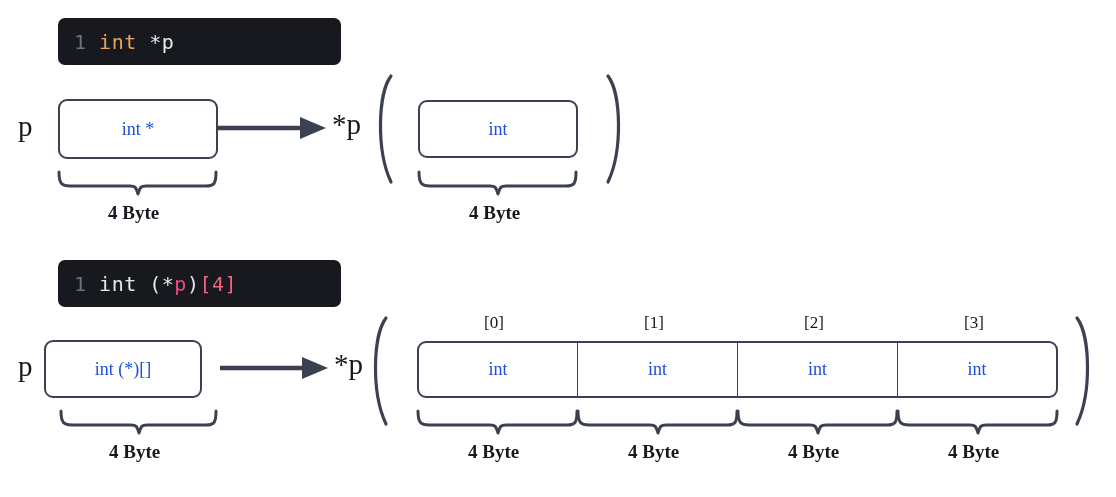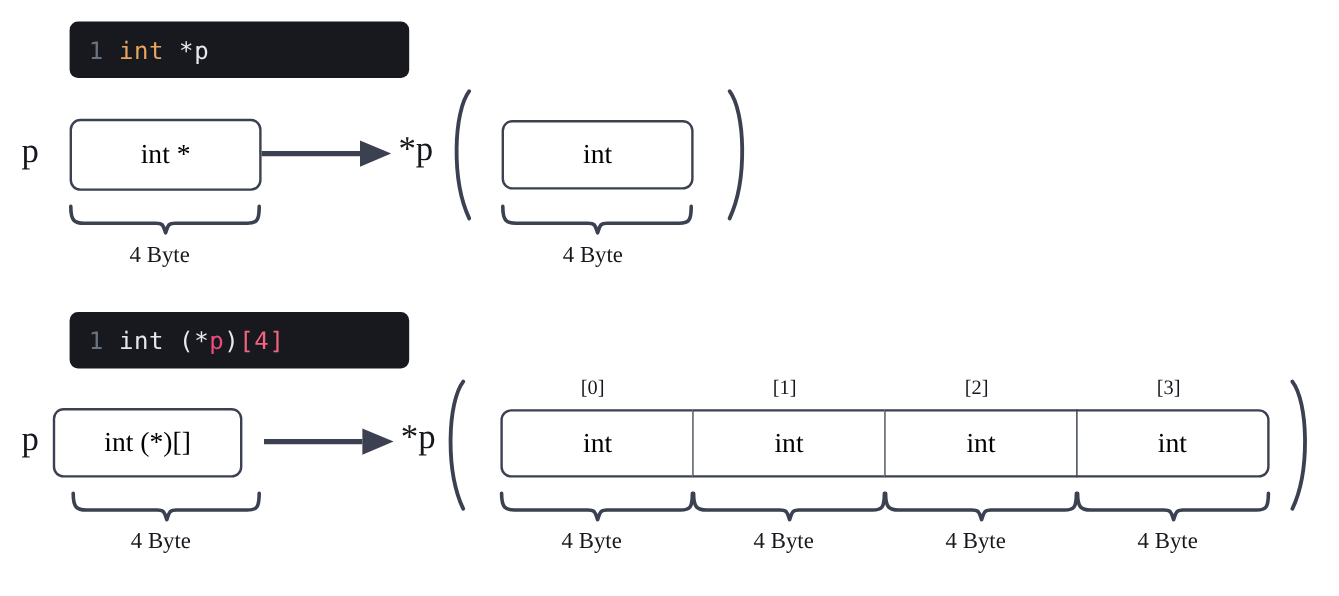--- a/index.html
+++ b/index.html
@@ -56,8 +56,8 @@
     display: flex;
     align-items: center;
     justify-content: center;
-    color: #000000;
-    font-size: 23px;
+    color: #1d4ed8;
+    font-size: 18px;
   }
   .cell-left  { border-radius: 9px 0 0 9px; border-right-width: 1.1px; }
   .cell-mid   { border-radius: 0; border-right-width: 1.1px; border-left-width: 1.1px; }

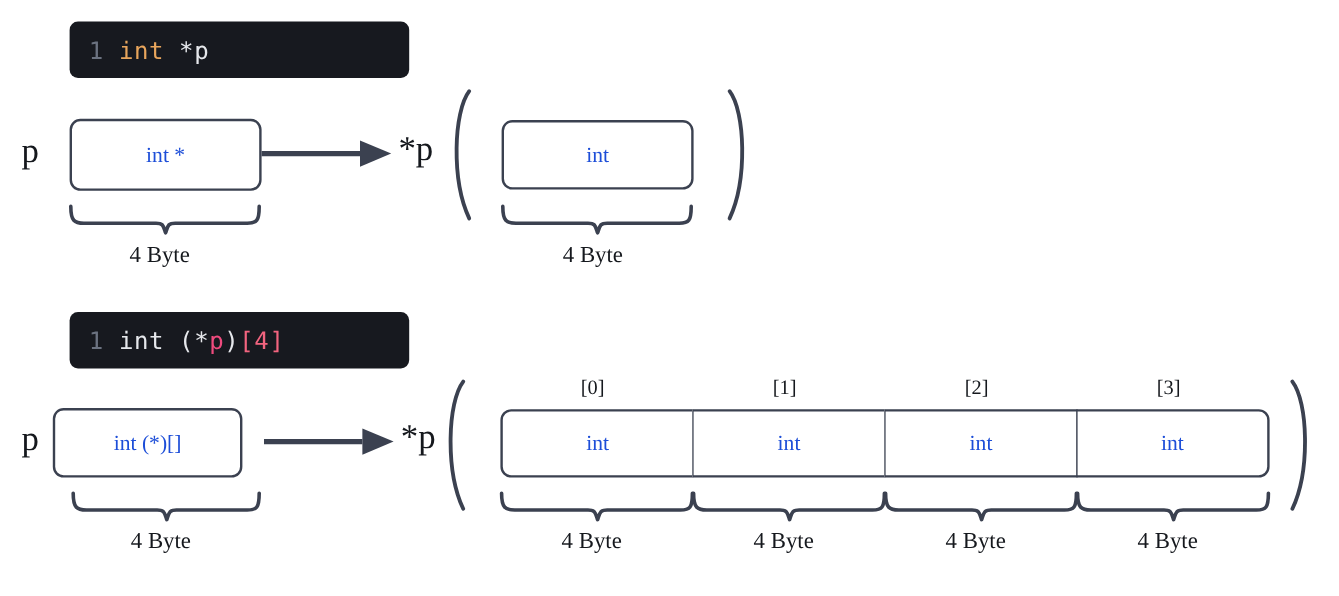--- a/index.html
+++ b/index.html
@@ -43,7 +43,7 @@
     white-space: nowrap;
   }
   .lbl-big   { font-size: 29px; }
-  .lbl-mid   { font-size: 19px; }
+  .lbl-mid   { font-size: 19px; font-weight: bold; }
   .lbl-small { font-size: 17px; }
 
   

